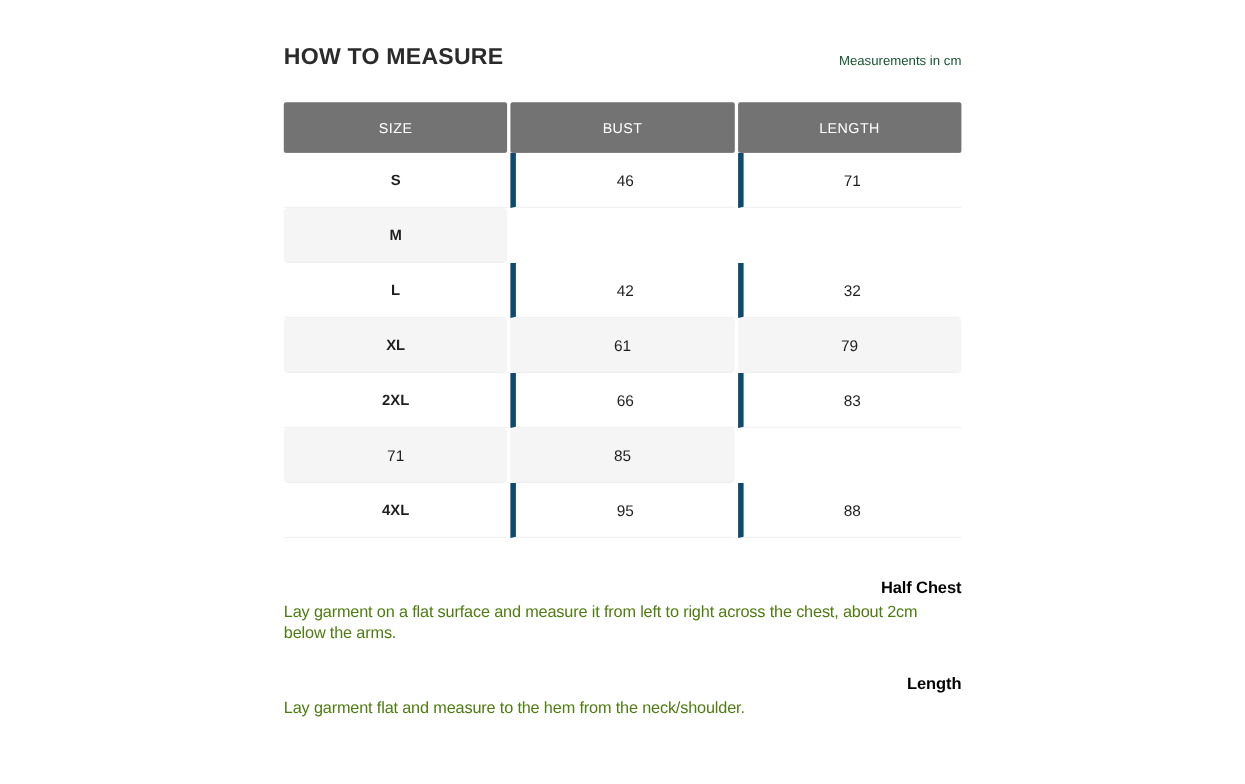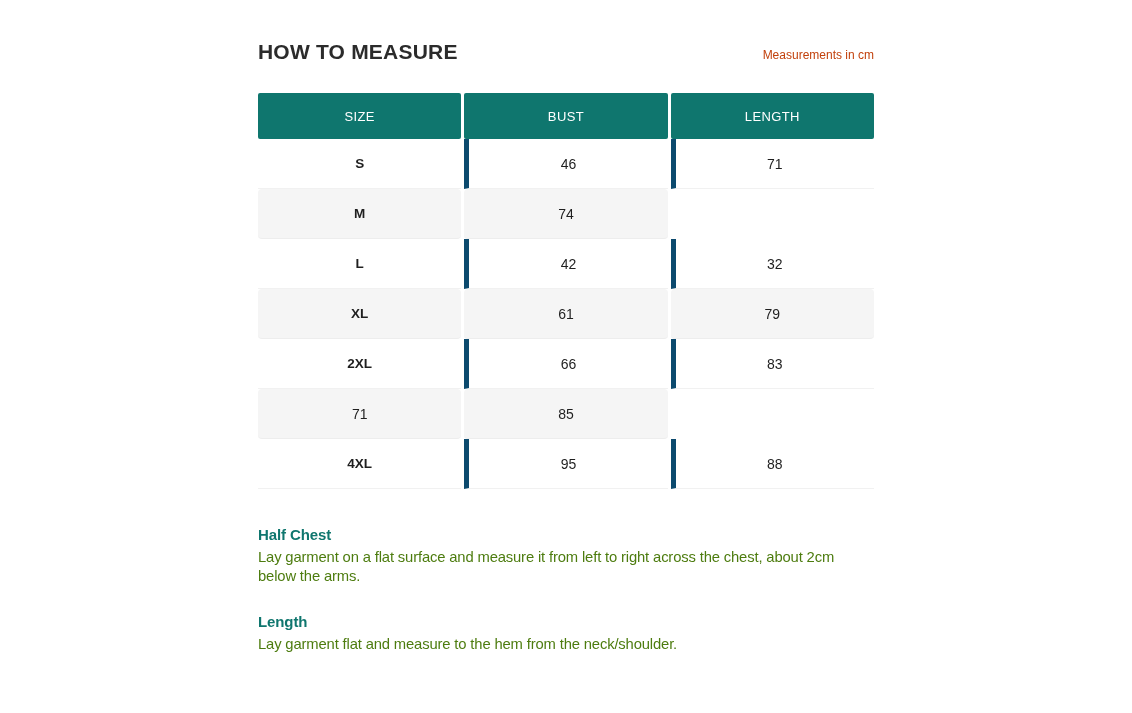--- a/index.html
+++ b/index.html
@@ -30,7 +30,7 @@
   }
   .unit-note {
     font-size: 12px;
-    color: #c2410c;
+    color: #14532d;
     padding-bottom: 2px;
     margin-top: 20px;
   }

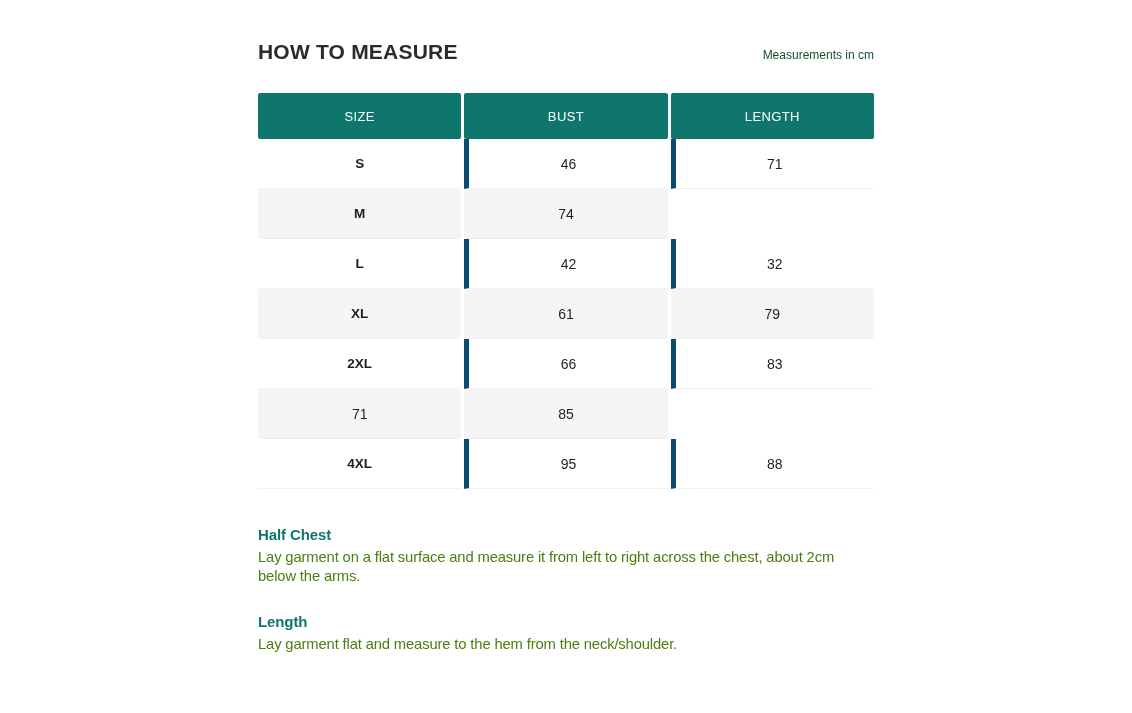--- a/index.html
+++ b/index.html
@@ -42,7 +42,7 @@
   }
   .th {
     height: 46px;
-    background: #0f766e;
+    background: #737373;
     color: #ffffff;
     display: flex; align-items: center; justify-content: center;
     font-size: 13px;

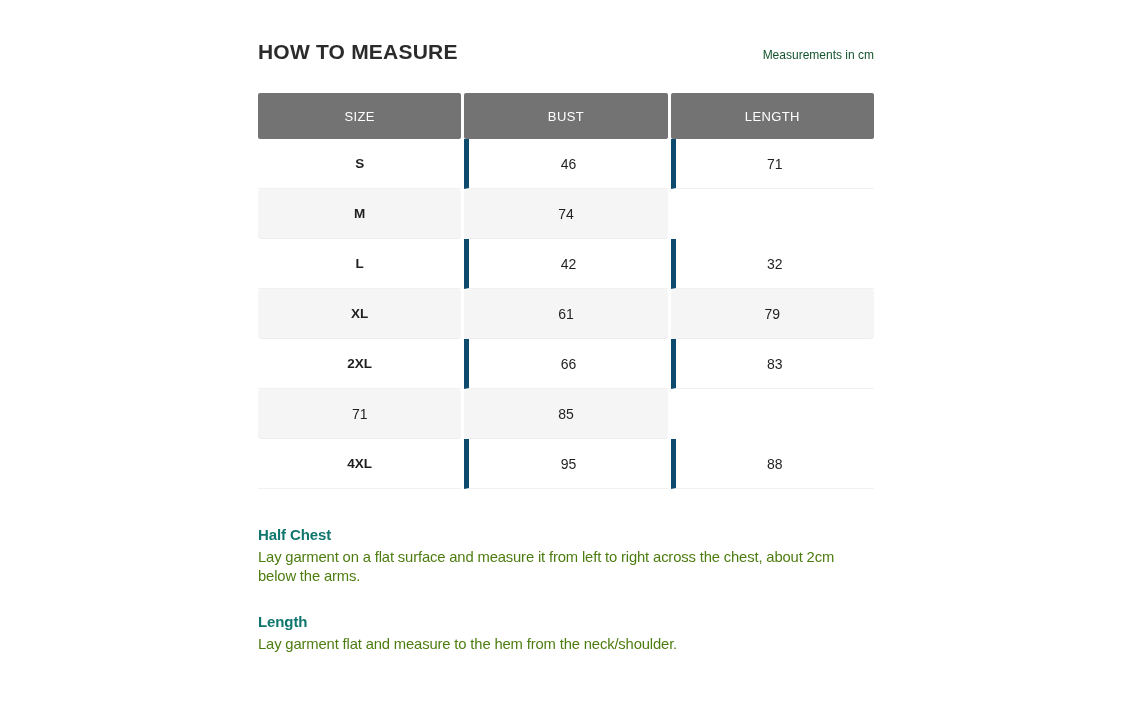--- a/index.html
+++ b/index.html
@@ -106,7 +106,6 @@
 
     <div class="t-row alt">
       <div class="td size-col">M</div>
-      <div class="td">74</div>
     </div>
 
     <div class="t-row">

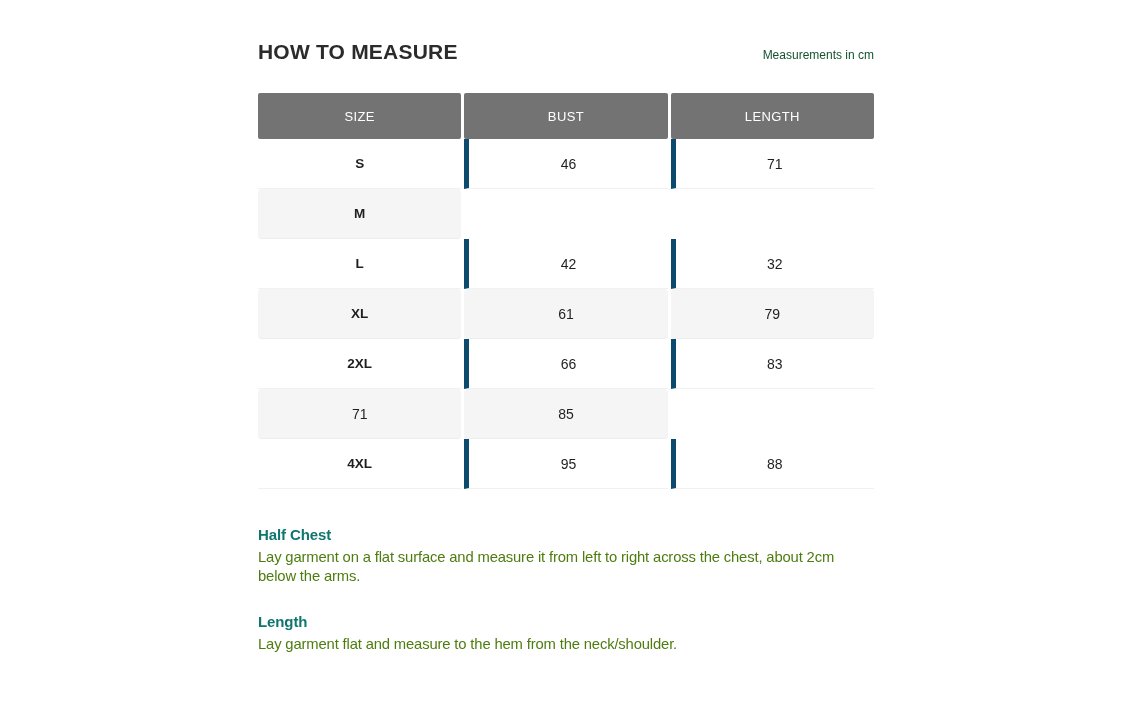--- a/index.html
+++ b/index.html
@@ -68,8 +68,9 @@
     margin-top: 37px;
     font-size: 15px;
     font-weight: bold;
-    color: #0f766e;
+    color: #000000;
     letter-spacing: -0.1px;
+    text-align: right;
   }
   .instr-heading.second { margin-top: 27px; }
   .instr-body {

